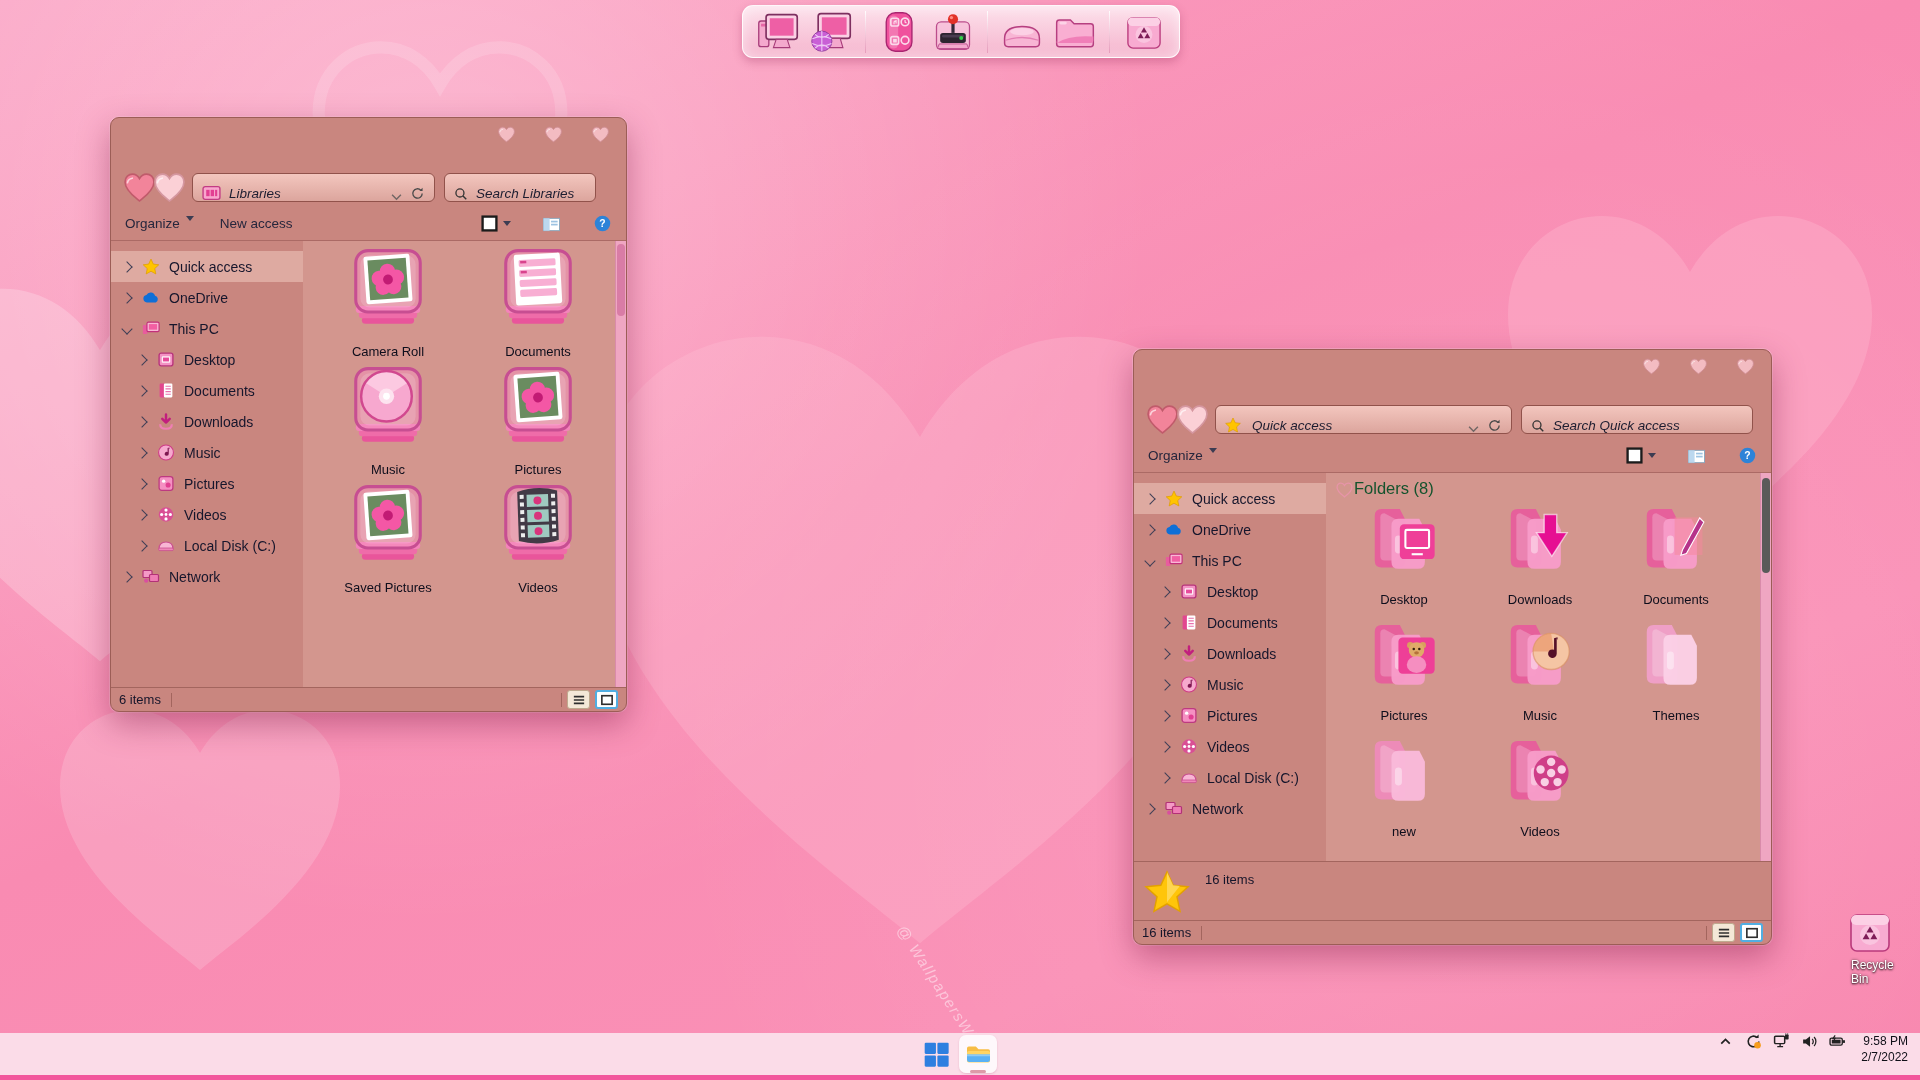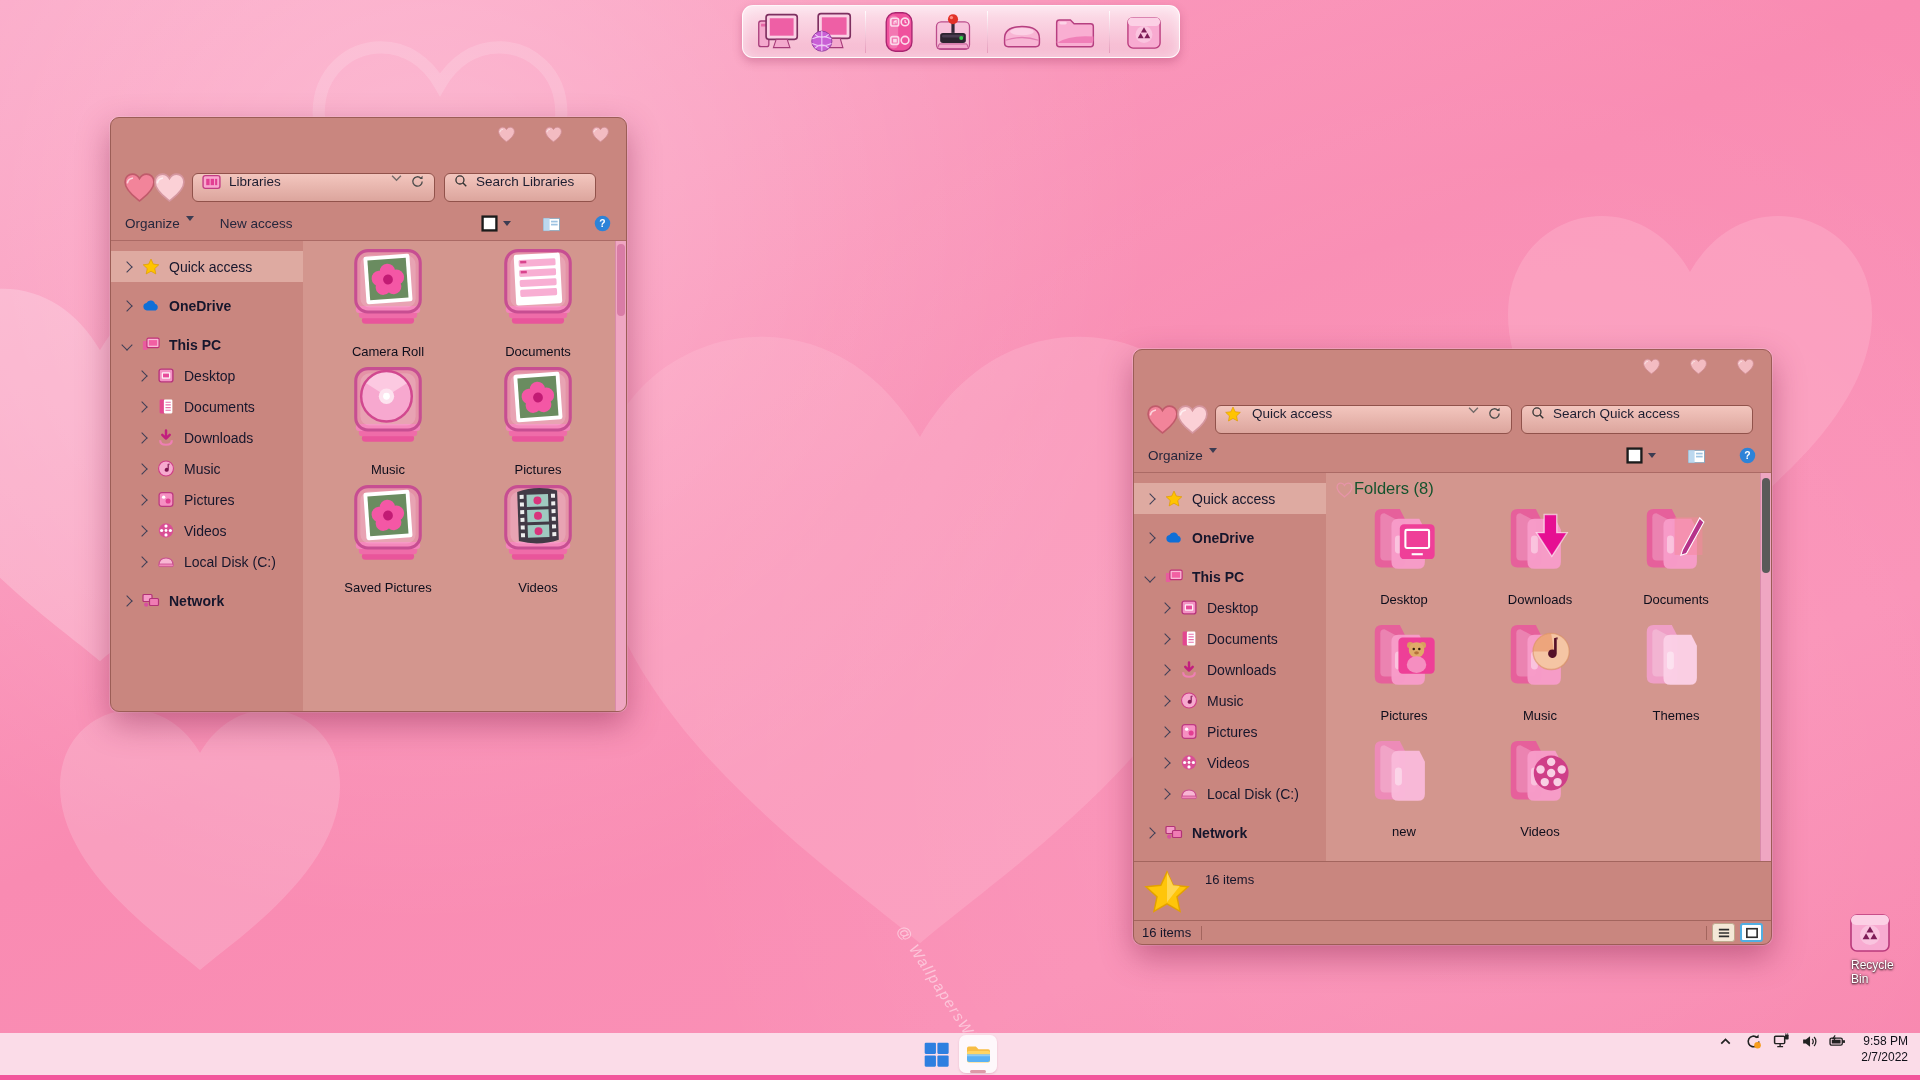--- a/index.html
+++ b/index.html
@@ -36,8 +36,8 @@
   .nav-heart{width:37px;height:31px;display:flex;margin-right:-7px;}
   .nav-heart svg{width:100%;height:100%;}
   .addrbar,.searchbox{height:29px;border:1px solid #91524b;border-radius:6px;
-        background:linear-gradient(#f3c6be,#dca59d);display:flex;align-items:flex-start;
-        padding:0 9px;gap:8px;font-size:13.5px;color:#1d1d30;box-sizing:border-box;}
+        background:linear-gradient(#f3c6be,#dca59d);display:flex;align-items:flex-end;
+        padding:0 9px;gap:8px;font-size:13.5px;color:#1d1d30;box-sizing:border-box;font-style:italic;}
   .abicon{width:19px;height:16px;display:flex;flex:none;}
   .abtext{flex:1;white-space:nowrap;overflow:hidden;}
   .abchev{width:11px;height:8px;display:flex;flex:none;opacity:.8;}

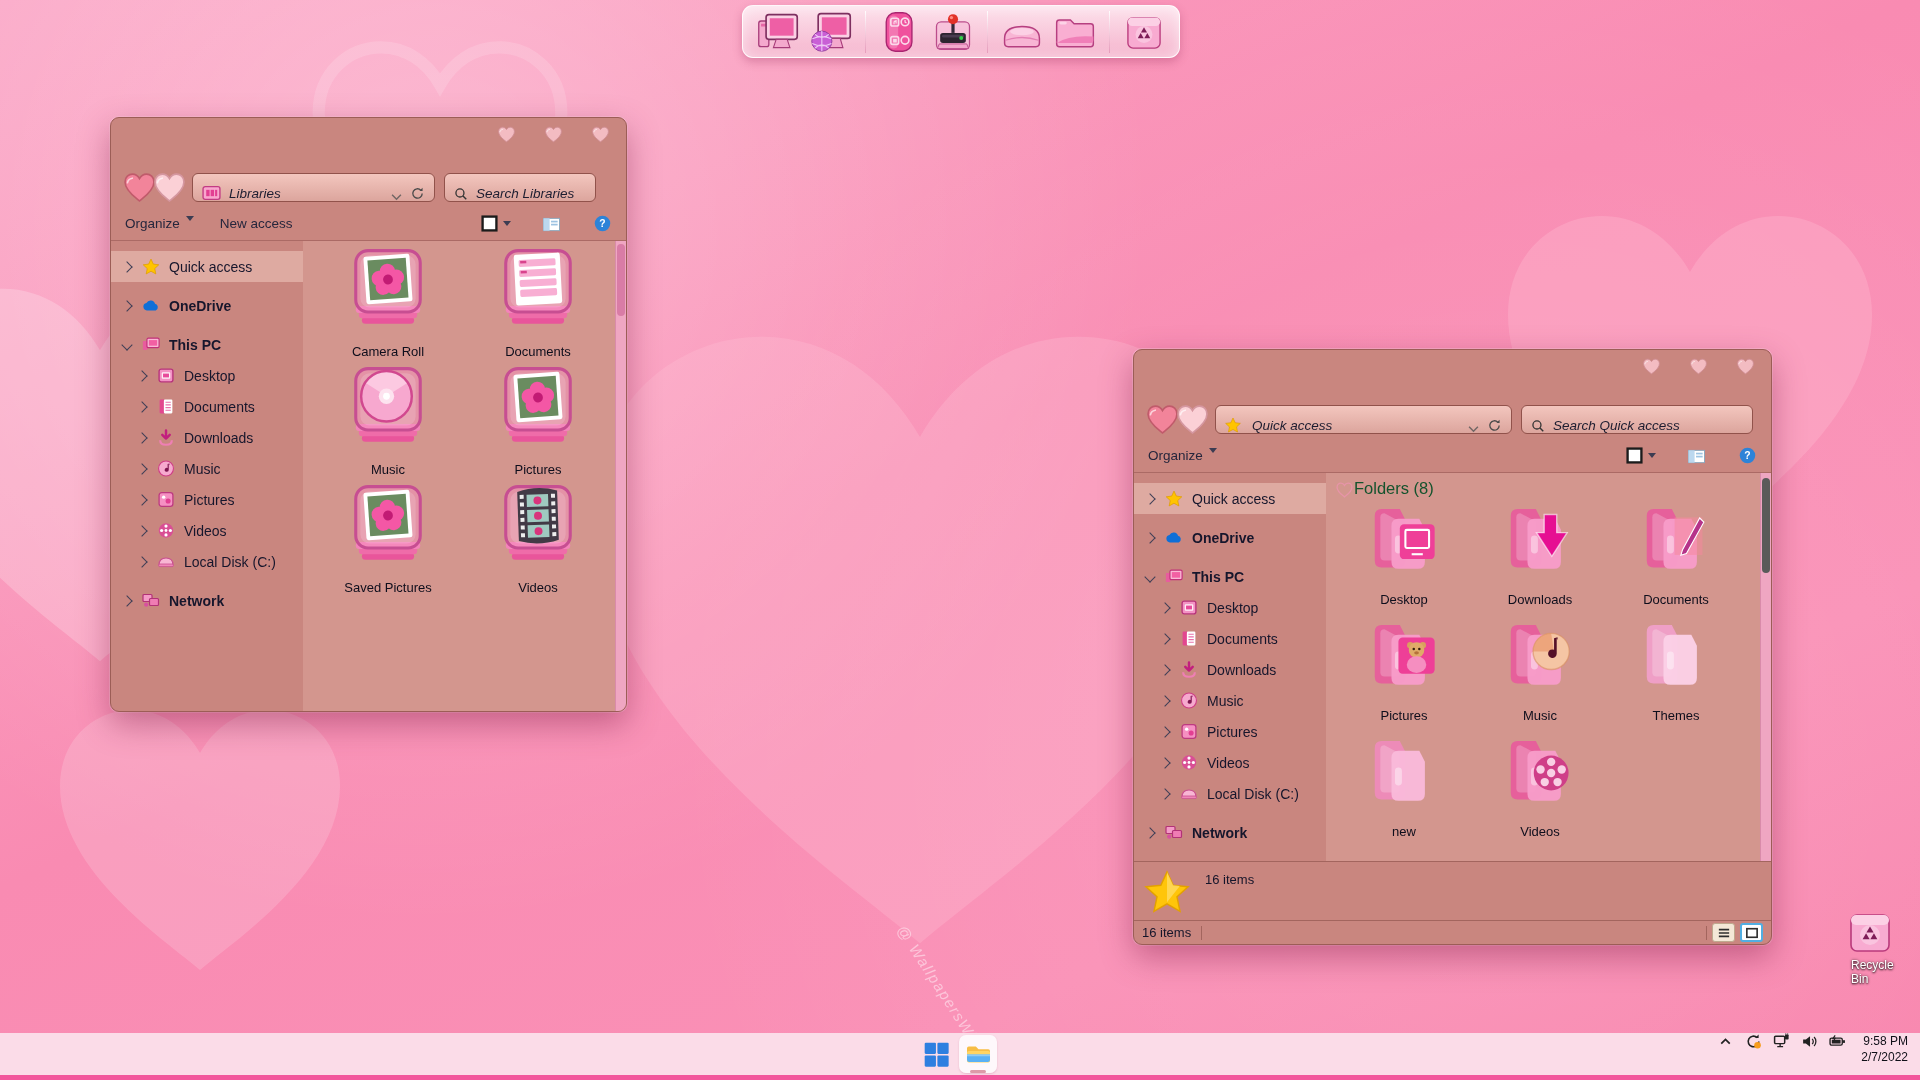--- a/index.html
+++ b/index.html
@@ -55,7 +55,7 @@
   .main{flex:1;display:flex;min-height:0;}
   .sidebar{width:192px;flex:none;padding-top:10px;overflow:hidden;}
   .sbrow{height:31px;display:flex;align-items:center;font-size:14px;padding-left:12px;cursor:default;}
-  .sbrow.gap{margin-top:8px;font-weight:bold;}
+  .sbrow.gap{margin-top:0;}
   .sbrow.child{padding-left:27px;}
   .sbrow.sel{background:#deaaa1;}
   .chev{width:7px;height:7px;border-right:1.6px solid #3f3f56;border-bottom:1.6px solid #3f3f56;

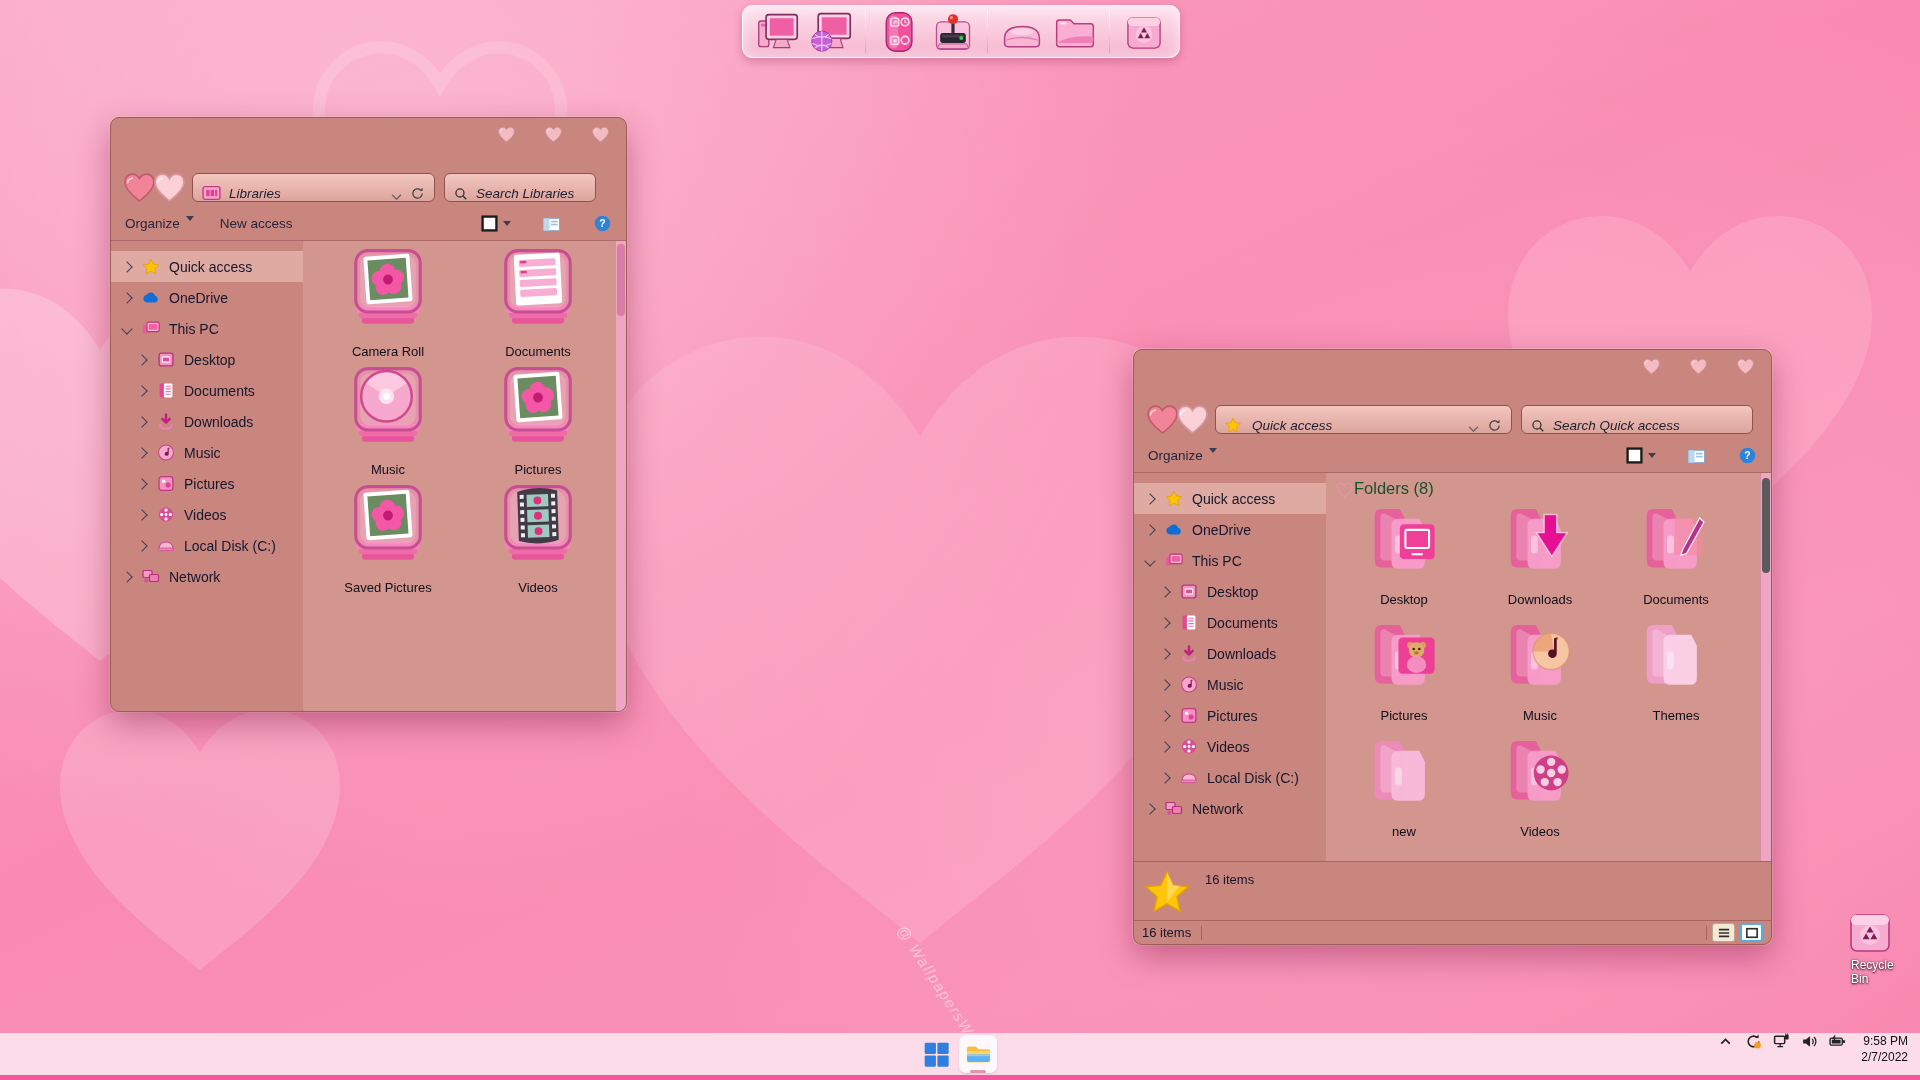--- a/index.html
+++ b/index.html
@@ -606,6 +606,26 @@
           <div class="sthumb thumbL"></div>
         </div>
     </div>
+    <div class="statusbar">
+      <span class="count">6 items</span>
+      <span class="sdiv"></span>
+        <span class="sspacer"></span>
+      <span class="sdiv"></span>
+      <span class="vtoggle listv">
+          <span style="display:flex;width:14px;height:12px">
+            <svg viewBox="0 0 16 14">
+              <path d="M2 3h12M2 7h12M2 11h12" stroke="#2e2e2e" stroke-width="1.9"></path>
+            </svg>
+          </span>
+        </span>
+      <span class="vtoggle thumbv">
+          <span style="display:flex;width:14px;height:12px">
+            <svg viewBox="0 0 16 14">
+              <rect x="2" y="2" width="12" height="10" fill="#fff" stroke="#2e2e2e" stroke-width="1.9"></rect>
+            </svg>
+          </span>
+        </span>
+    </div>
   </div>
 
   <div class="win" style="left:1133px;top:349px;width:637px;height:594px">

